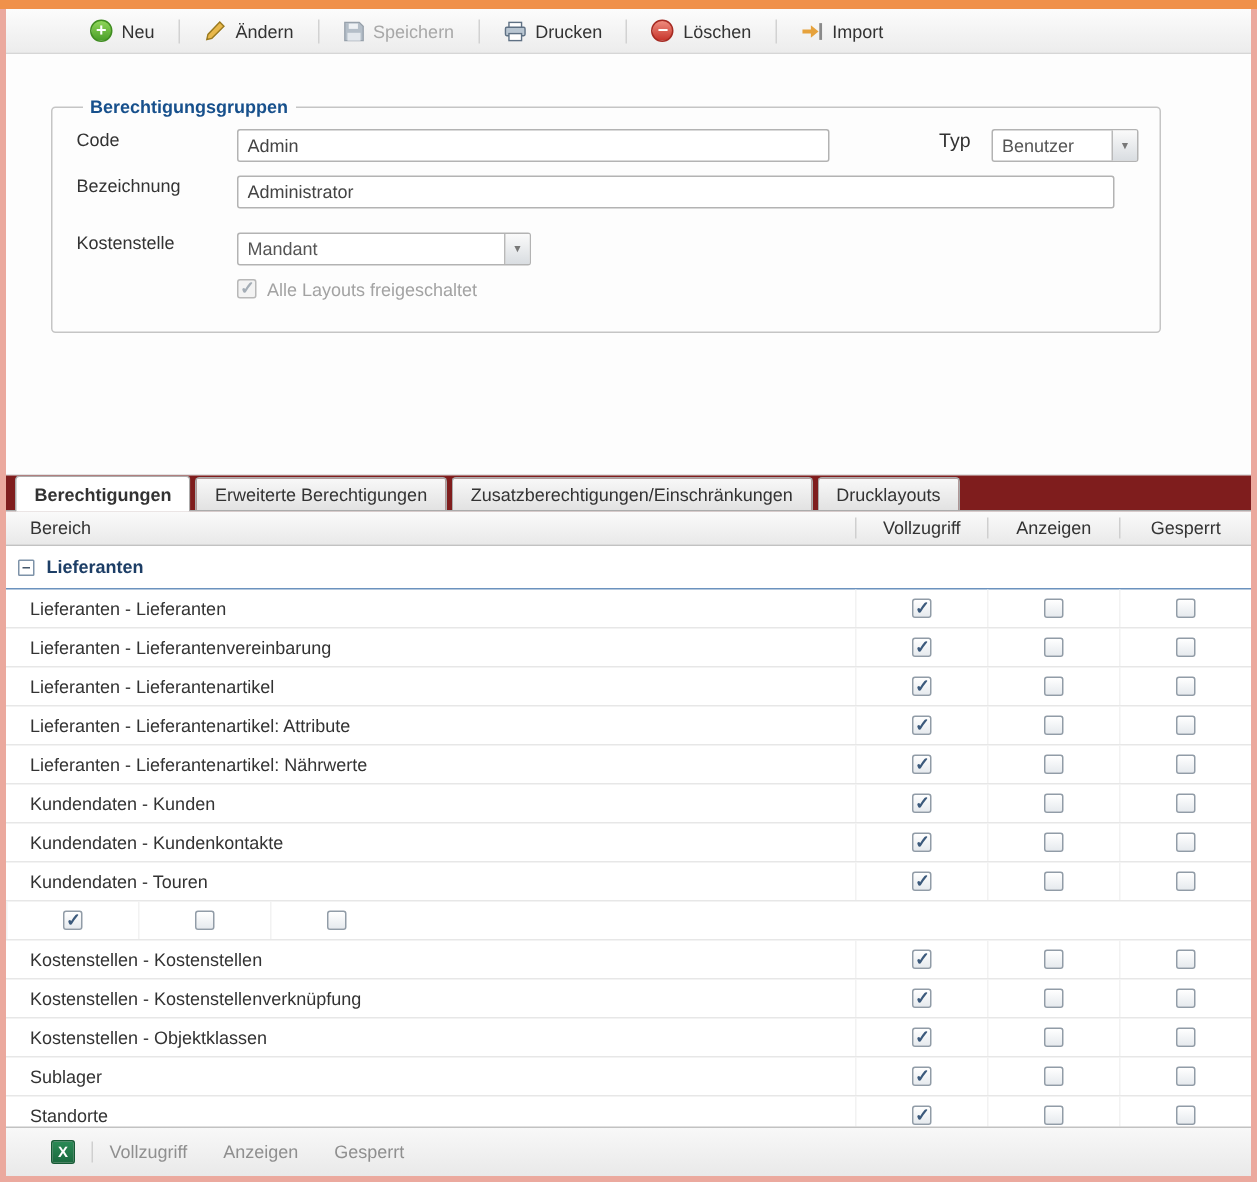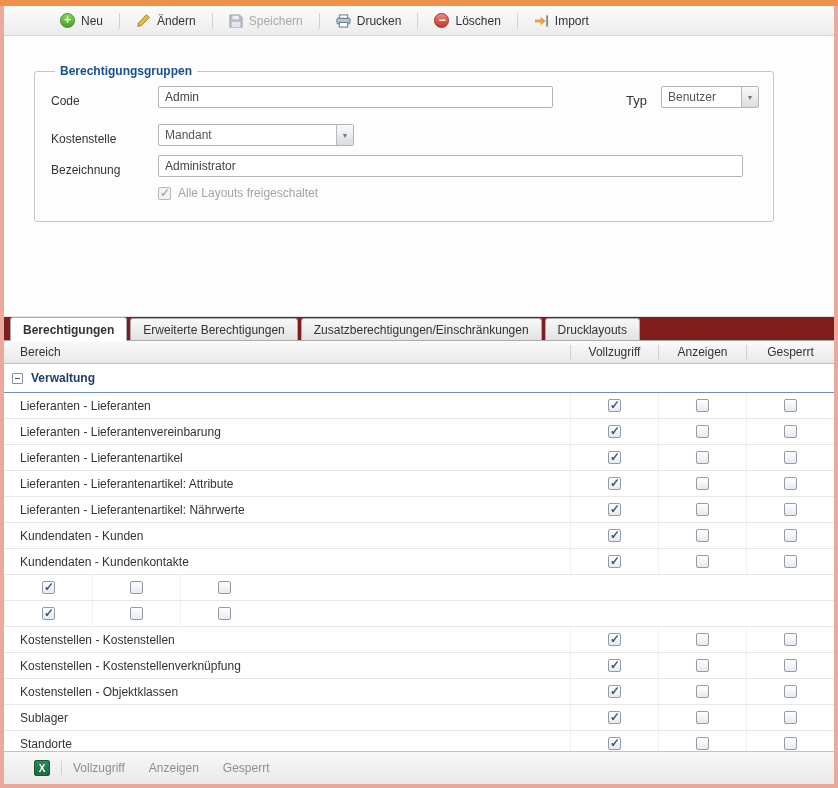--- a/index.html
+++ b/index.html
@@ -26,7 +26,7 @@
   .form-area{height:280px;flex:0 0 280px;background:#fdfdfd;padding-top:28px}
   fieldset.group-box{margin-left:30px;width:740px;height:158px;border:1px solid #c5c5c5;border-radius:3px;padding:8px 14px 0 16px;background:#fdfdfd}
   legend{color:#17508c;font-weight:bold;padding:0 5px;margin-left:4px}
-  .frow{display:flex;align-items:flex-end;margin-bottom:9px}
+  .frow{display:flex;align-items:flex-start;margin-bottom:9px}
   .flabel{width:107px;flex:0 0 107px;color:#333}
   .finput{height:22px;border:1px solid #b3b3b3;padding:0 6px;font:12px "Liberation Sans",sans-serif;color:#444;background:#fff;border-radius:2px}
   .code-input{width:395px}

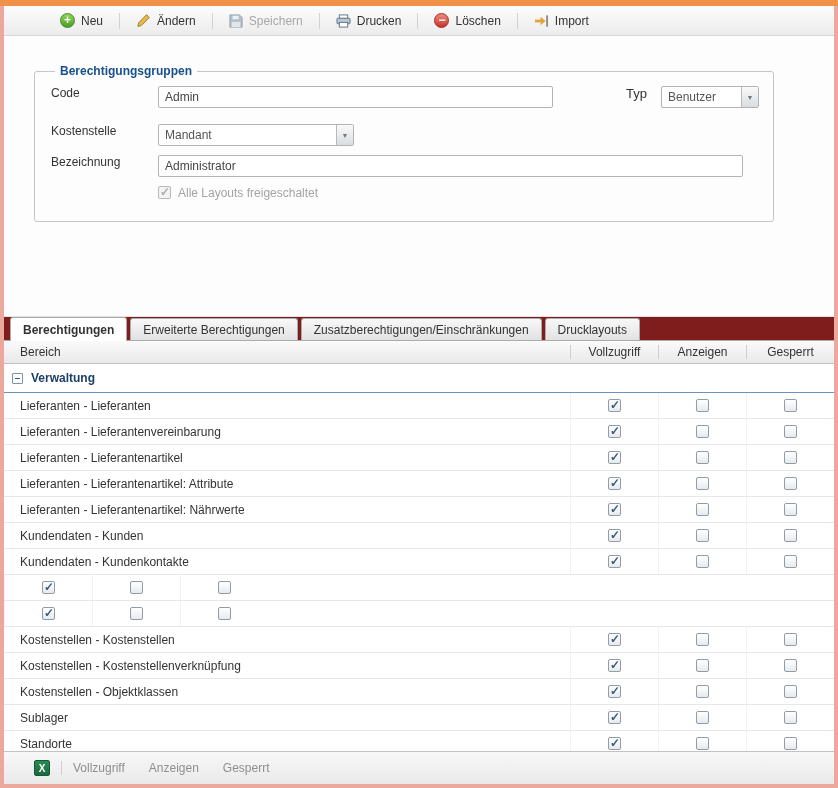--- a/index.html
+++ b/index.html
@@ -148,17 +148,17 @@
           </div>
         </div>
 
+        <div class="frow">
+          <label class="flabel">Bezeichnung</label>
+          <input class="finput bez-input" type="text" value="Administrator" style="">
+        </div>
+
         <div class="frow kost-row">
           <label class="flabel">Kostenstelle</label>
           <div class="fselect kost-select">
             <span class="fselect-value">Mandant</span>
             <span class="fselect-btn"></span>
           </div>
-        </div>
-
-        <div class="frow">
-          <label class="flabel">Bezeichnung</label>
-          <input class="finput bez-input" type="text" value="Administrator" style="">
         </div>
 
         <div class="frow cbrow">

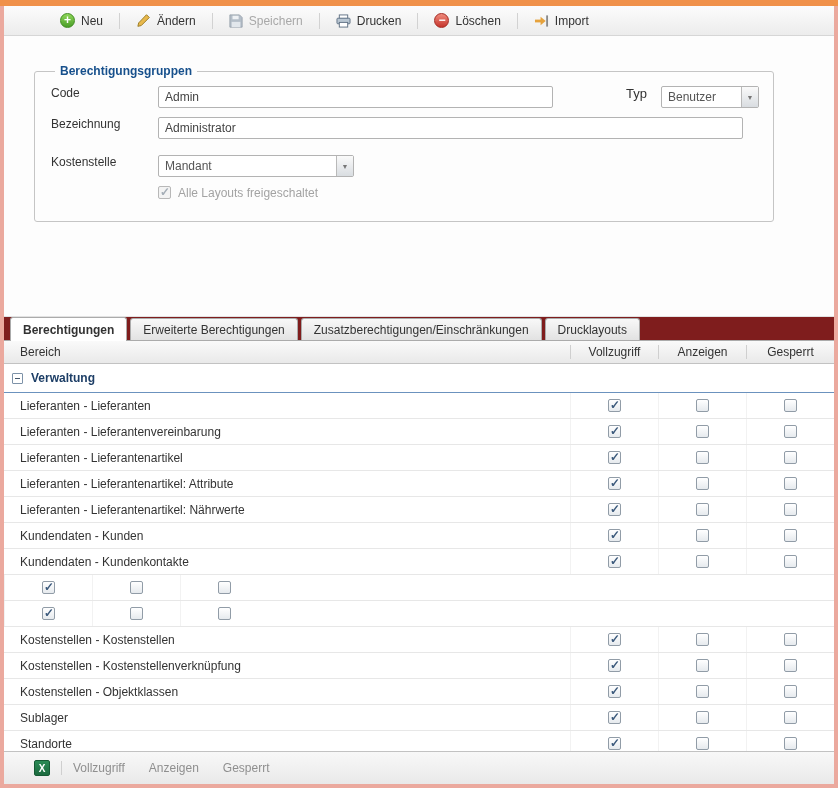--- a/index.html
+++ b/index.html
@@ -186,7 +186,7 @@
     <div class="tbody">
       <div class="group-row">
         <span class="collapse-box"></span>
-        <span class="group-label">Verwaltung</span>
+        <span class="group-label">Lieferanten</span>
       </div>
 
   <div class="trow">

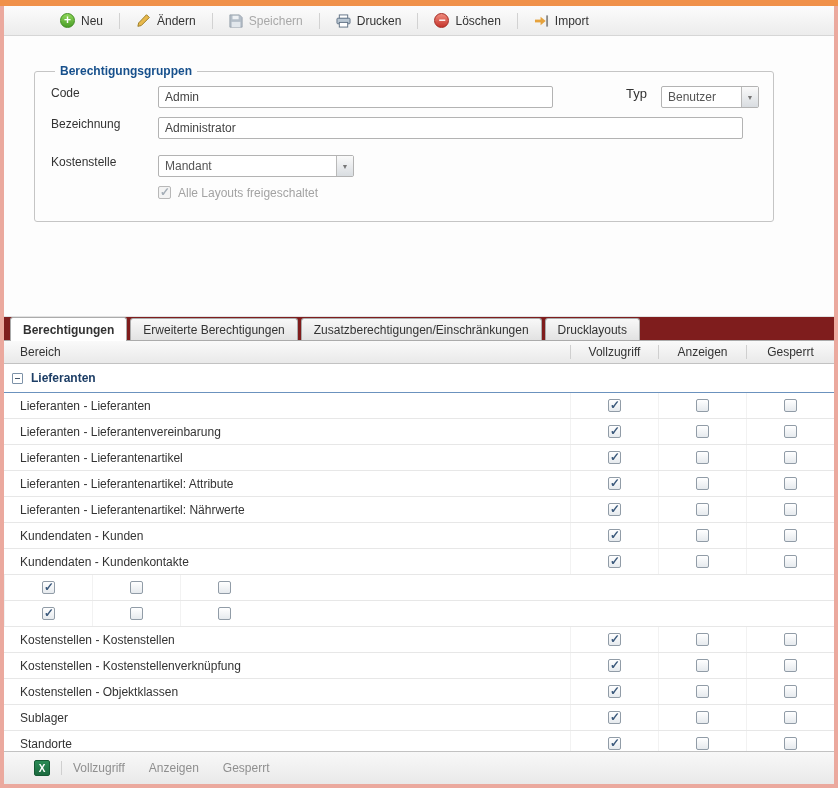--- a/index.html
+++ b/index.html
@@ -281,6 +281,7 @@
   </div>
 
   <div class="trow">
+    <div class="cell-label">Kundendaten - Touren</div>
     <div class="cell-cb">
             <span class="cb checked"></span>
           </div>

